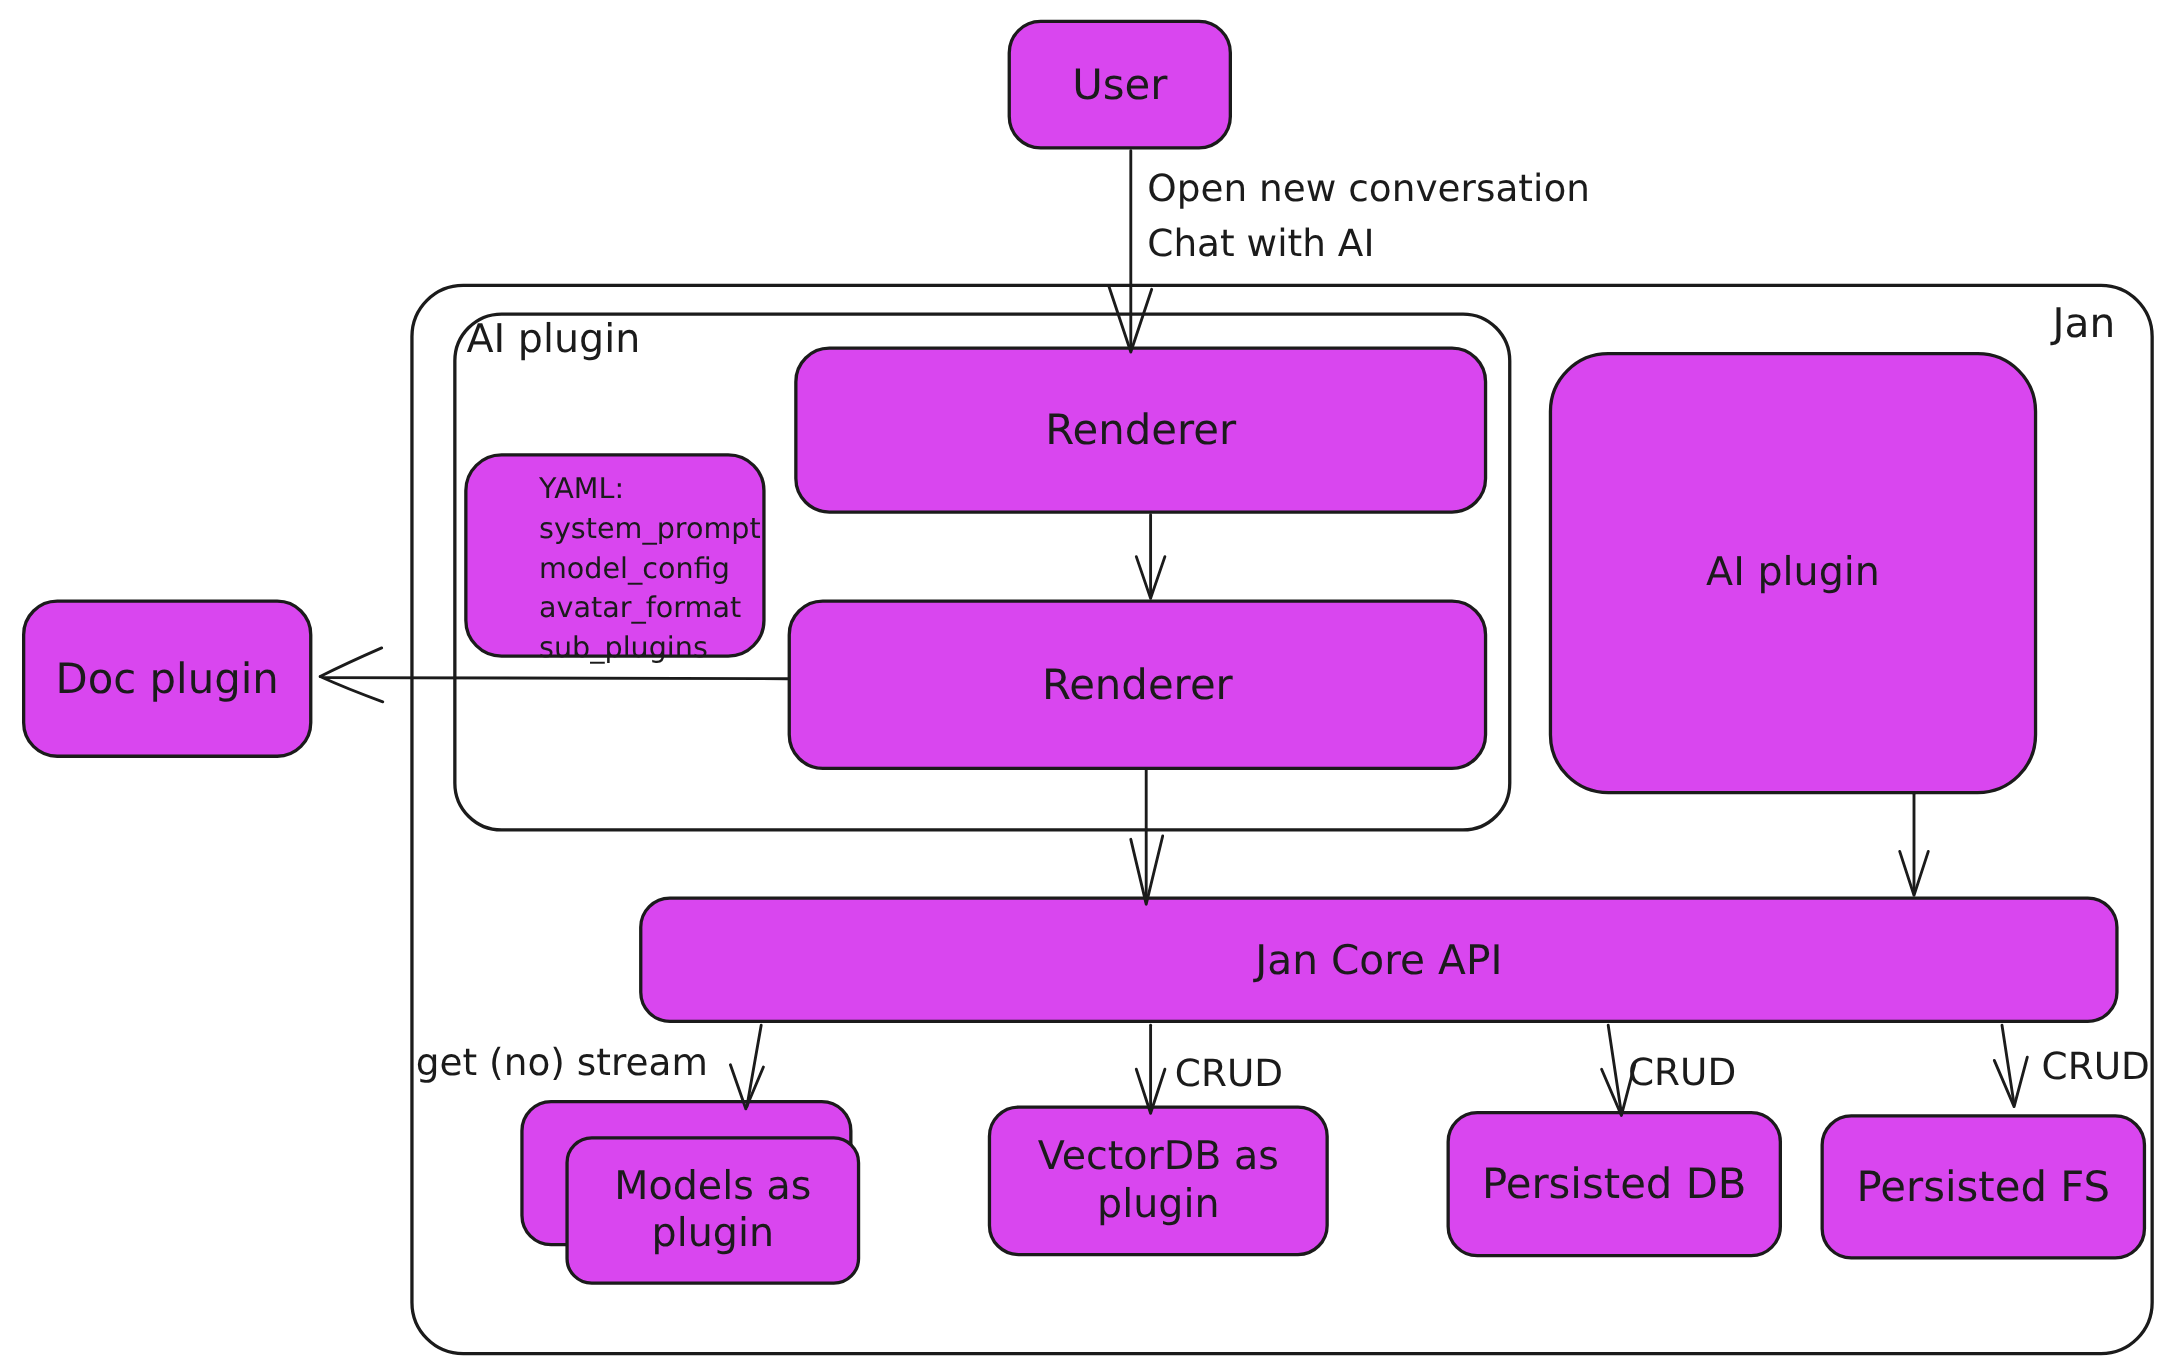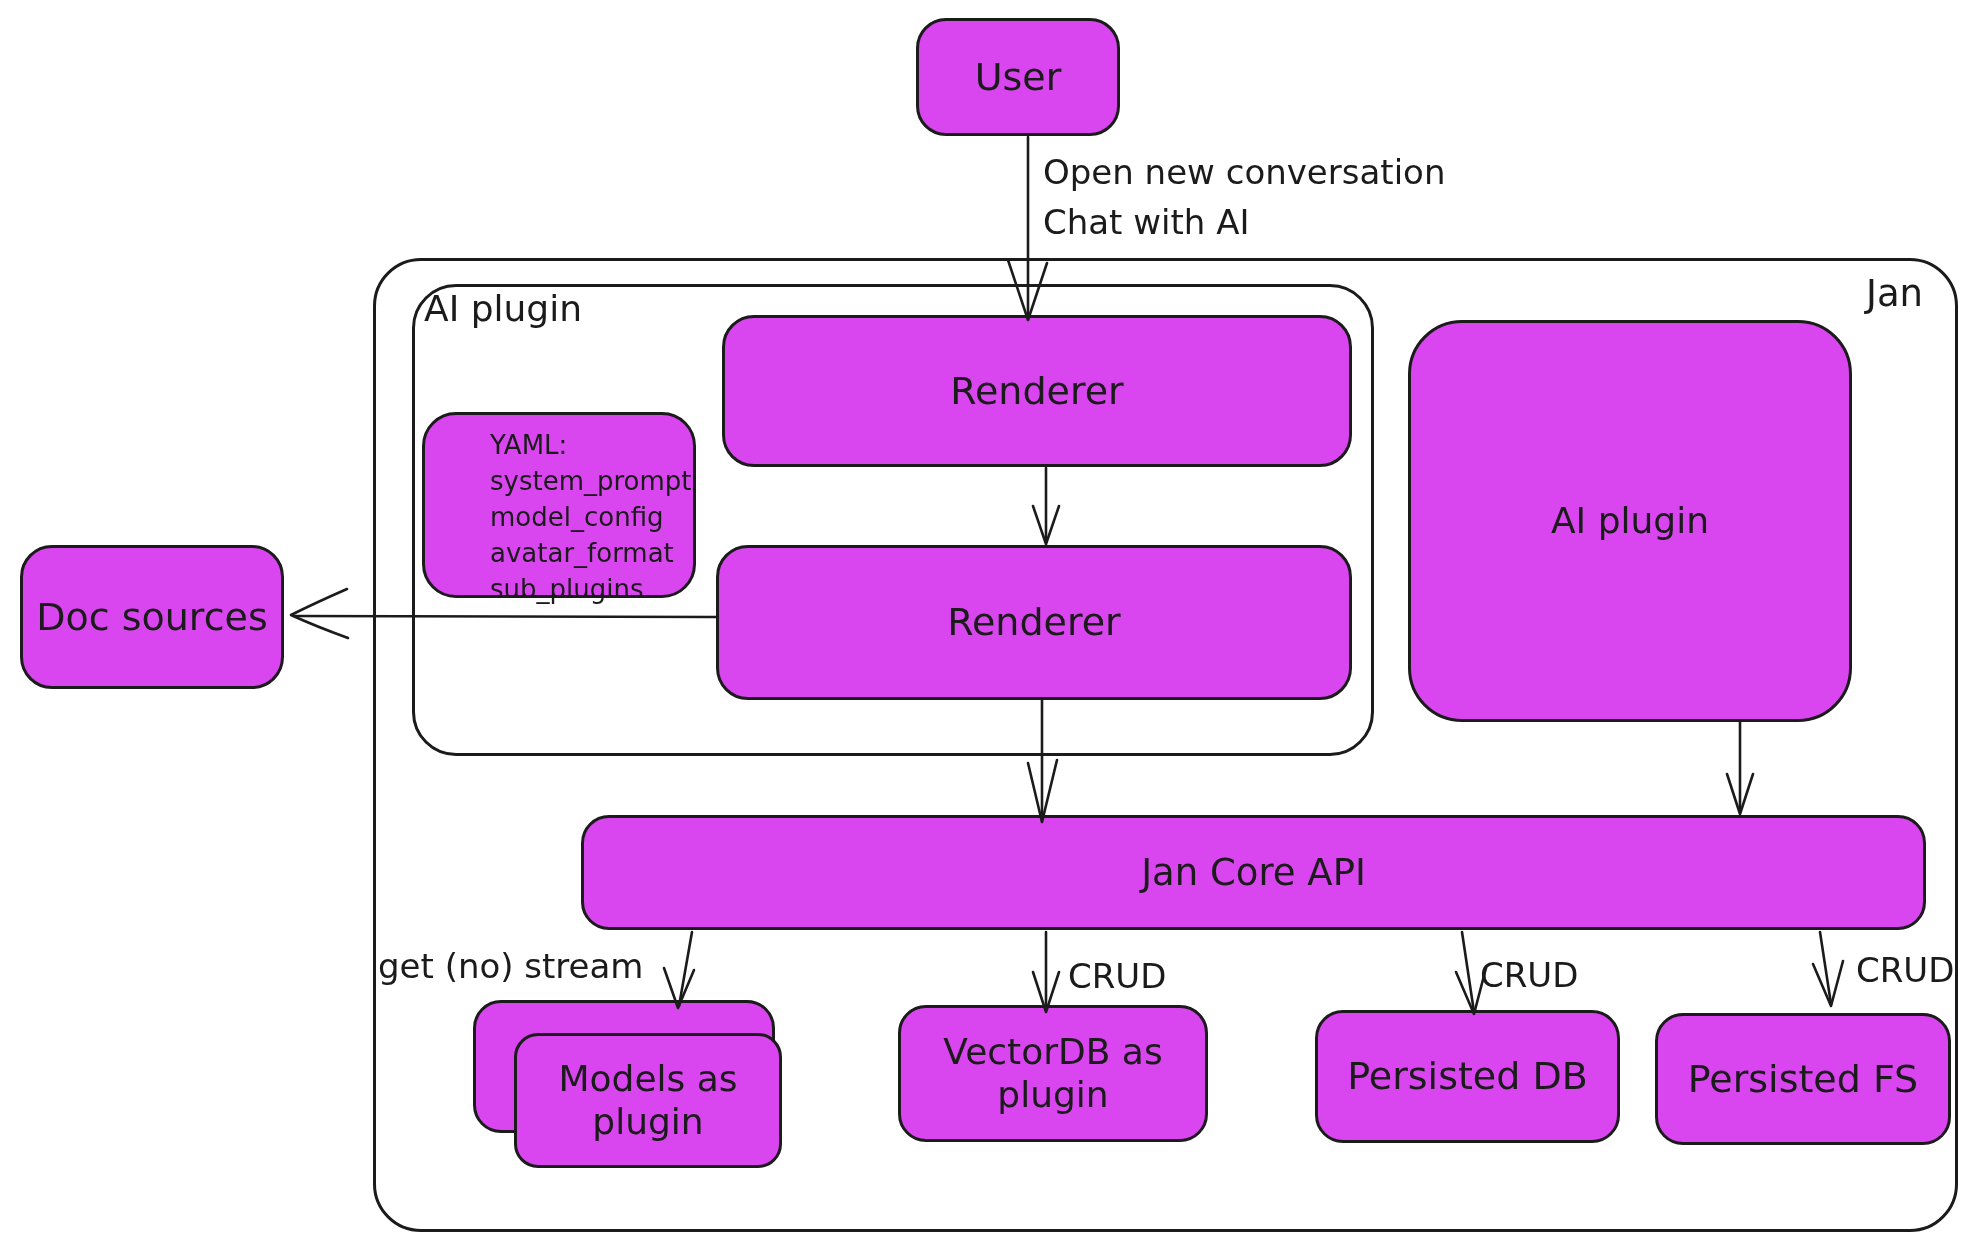--- a/index.html
+++ b/index.html
@@ -89,7 +89,7 @@
   </div>
 
   <div class="box" style="left:20px; top:545px; width:264px; height:144px; border-radius:32px;">
-    <span class="node-label">Doc sources</span>
+    <span class="node-label">Doc plugin</span>
   </div>
 
   <div class="box" style="left:1408px; top:320px; width:444px; height:402px; border-radius:54px;">

